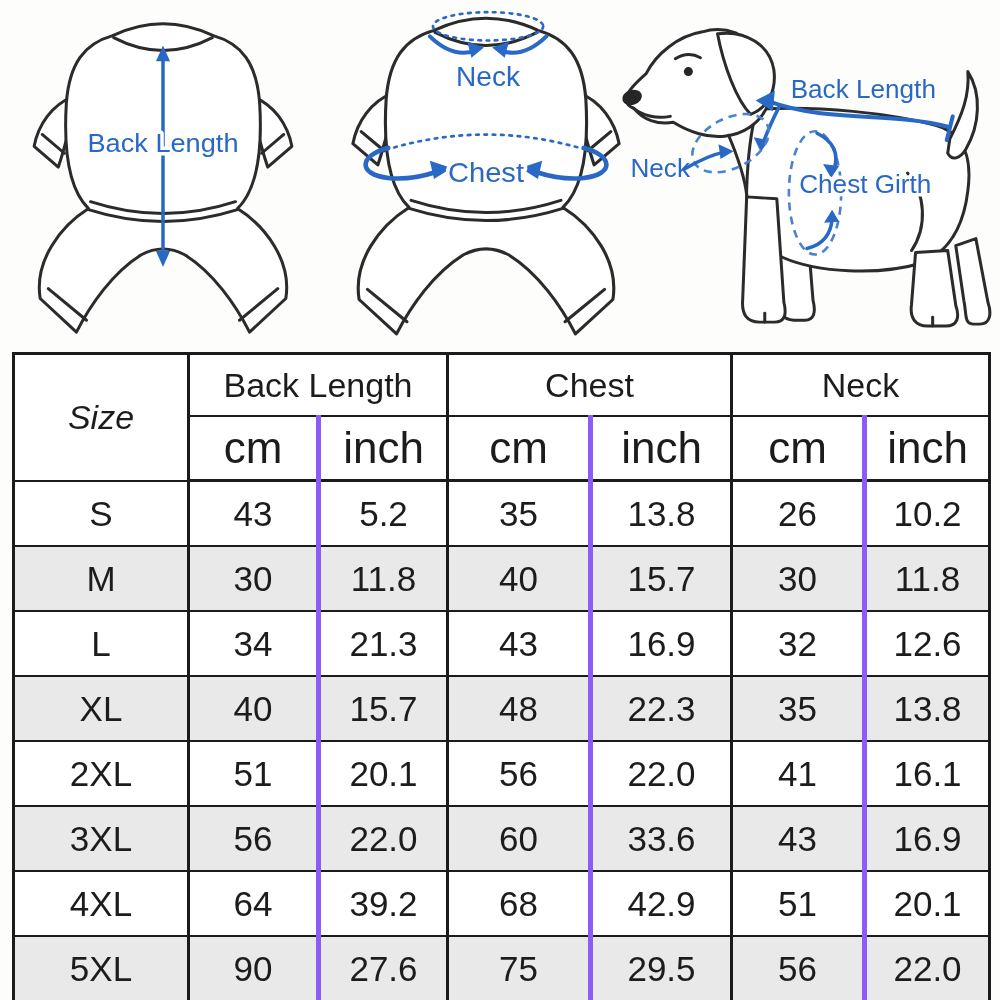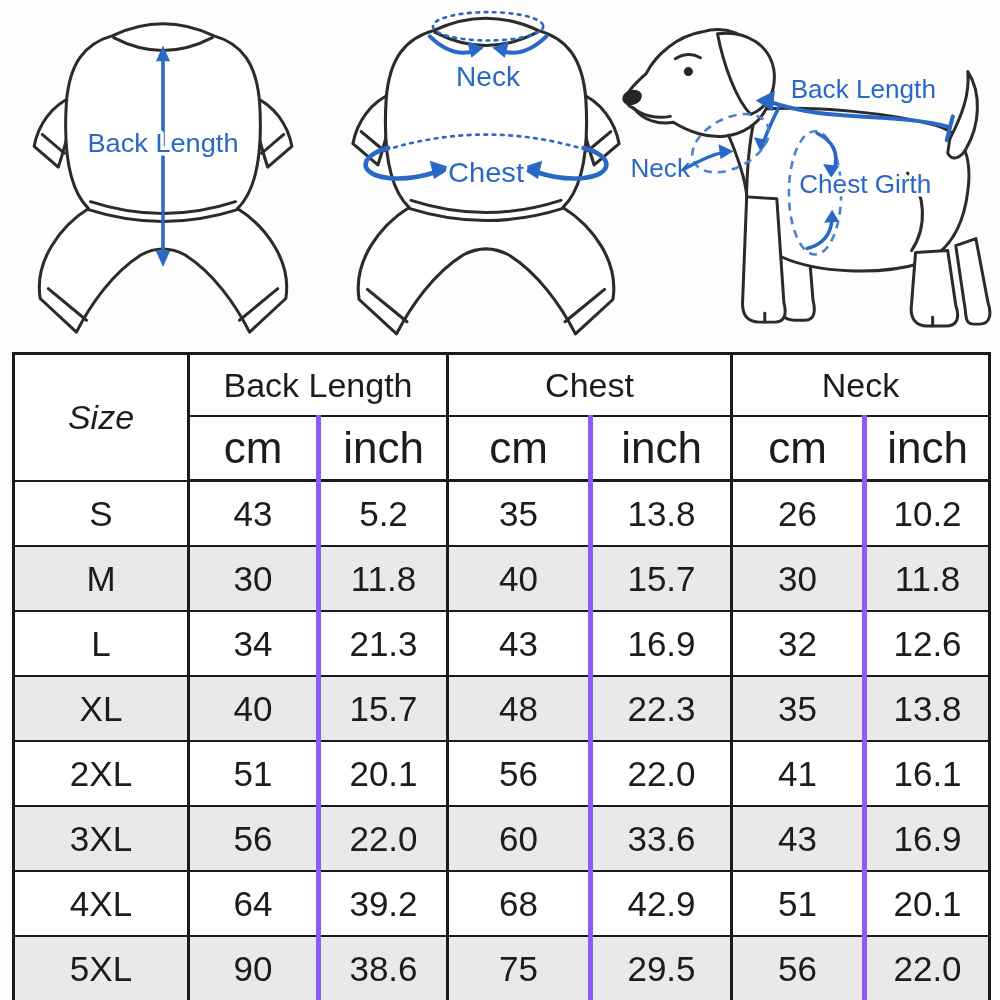--- a/index.html
+++ b/index.html
@@ -228,7 +228,7 @@
     <tr class="stripe">
       <td>5XL</td>
       <td class="gstart">90</td>
-      <td class="thin">38.6</td>
+      <td class="thin">27.6</td>
       <td class="gstart">75</td>
       <td class="thin">29.5</td>
       <td class="gstart">56</td>

